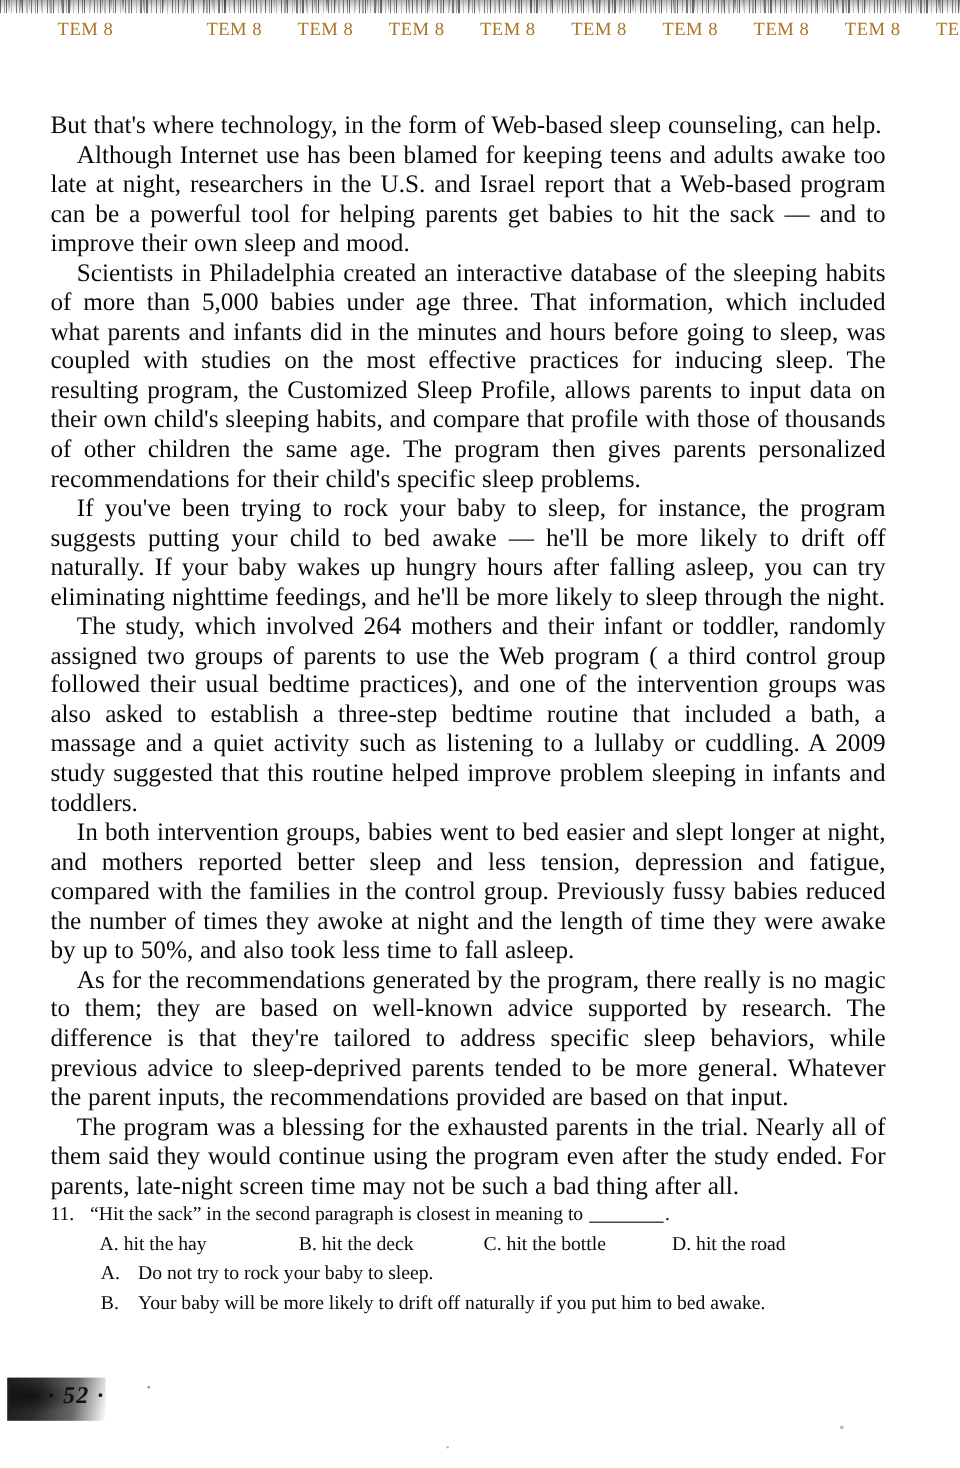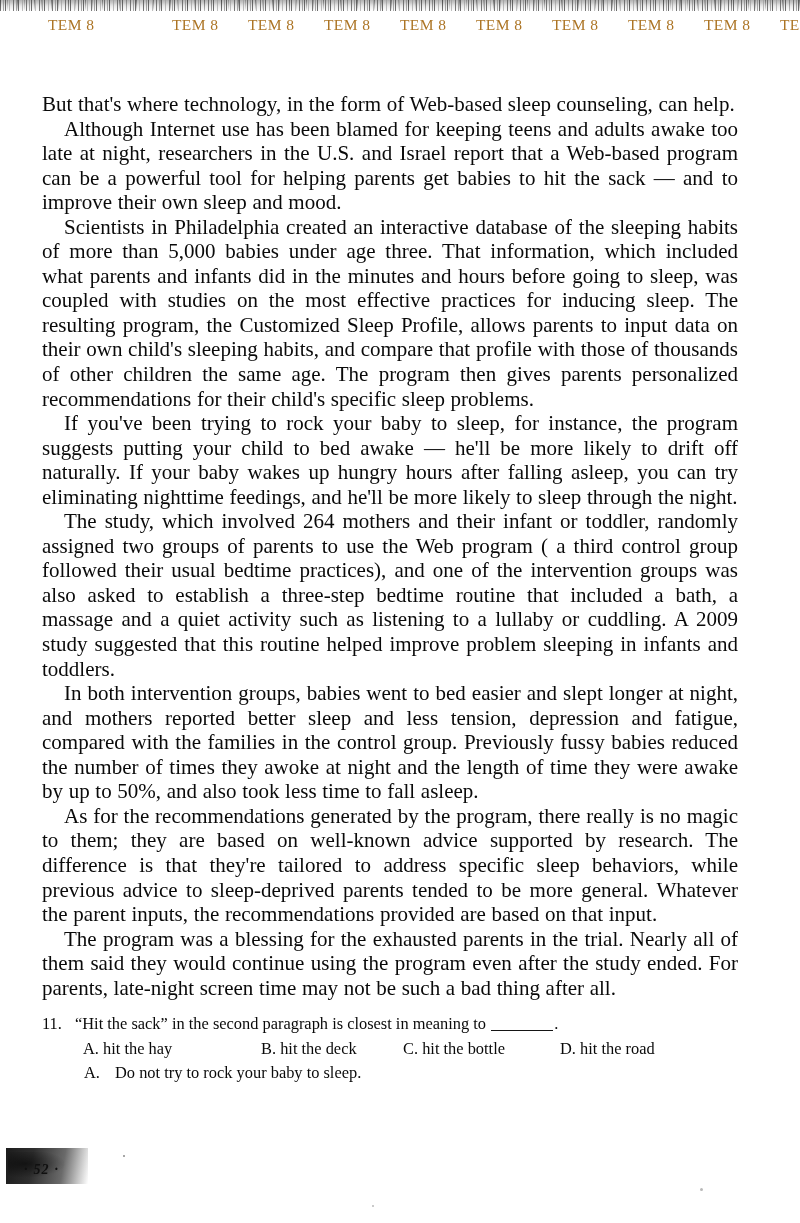--- a/index.html
+++ b/index.html
@@ -95,7 +95,7 @@
 
   
   .questions {
-    margin-top: 12px;
+    margin-top: 0;
   }
   .question {
     font-size: 16.4px;

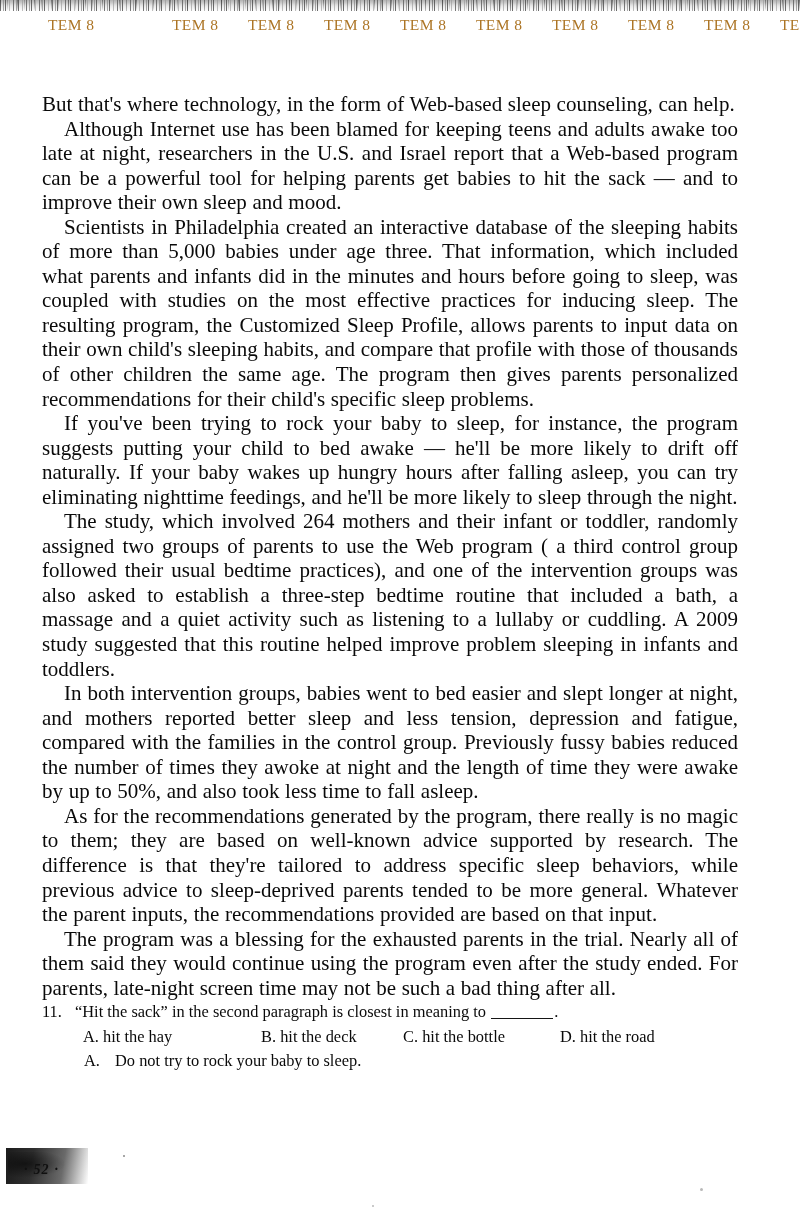--- a/index.html
+++ b/index.html
@@ -200,7 +200,7 @@
         <div class="q-stem"><span class="q-num">11.</span><span>“Hit the sack” in the second paragraph is closest in meaning to</span> <span class="blank-line"></span><span>.</span></div>
         <div class="opts-row">
           <span class="opt" style="left: 41px; text-align: right;"><span class="opt-letter">A.</span> <span>hit the hay</span></span>
-          <span class="opt" style="left: 219px;"><span class="opt-letter">B.</span> <span>hit the deck</span></span>
+          <span class="opt" style="left: 207px;"><span class="opt-letter">B.</span> <span>hit the deck</span></span>
           <span class="opt" style="left: 361px; text-align: center;"><span class="opt-letter">C.</span> <span>hit the bottle</span></span>
           <span class="opt" style="left: 518px;"><span class="opt-letter">D.</span> <span>hit the road</span></span>
         </div>

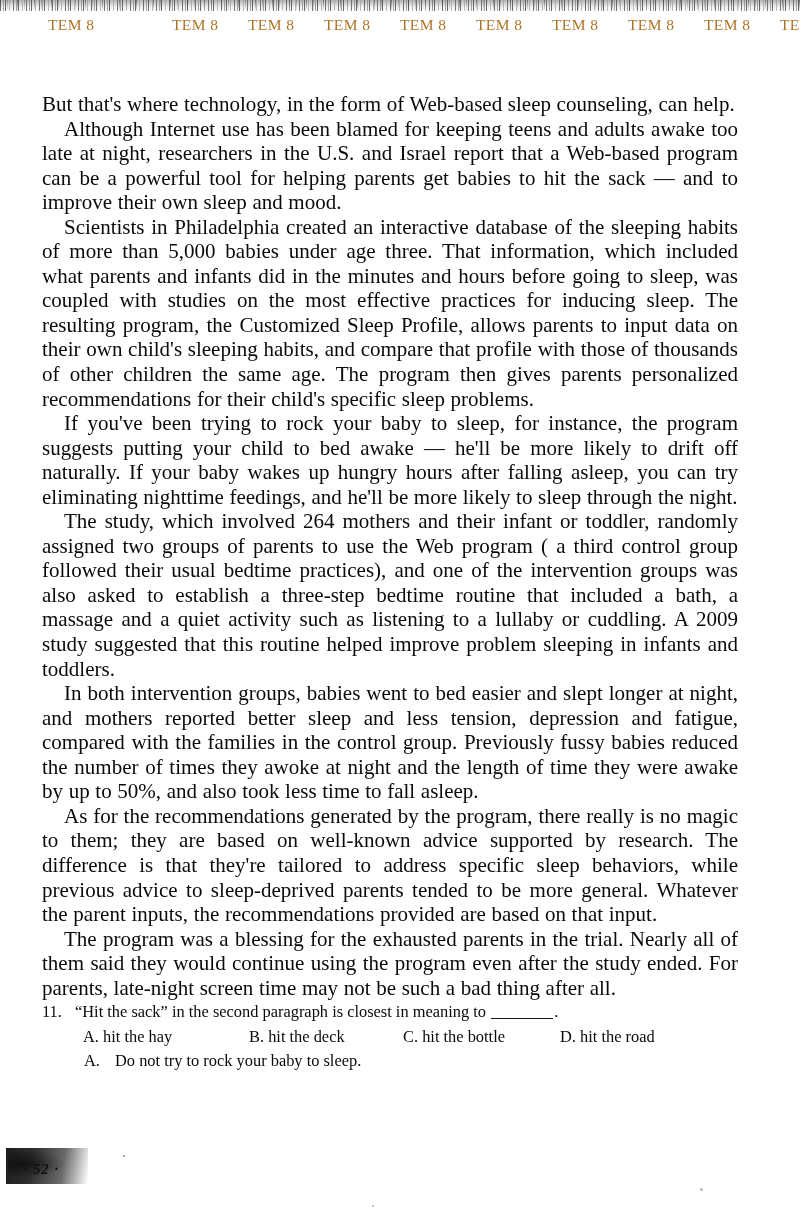--- a/index.html
+++ b/index.html
@@ -208,6 +208,7 @@
       <div class="question">
         <div class="opt-stack">
           <div class="opt-block"><span class="opt-letter">A.</span><span>Do not try to rock your baby to sleep.</span></div>
+          <div class="opt-block"><span class="opt-letter">B.</span><span>Your baby will be more likely to drift off naturally if you put him to bed awake.</span></div>
         </div>
       </div>
     </div>

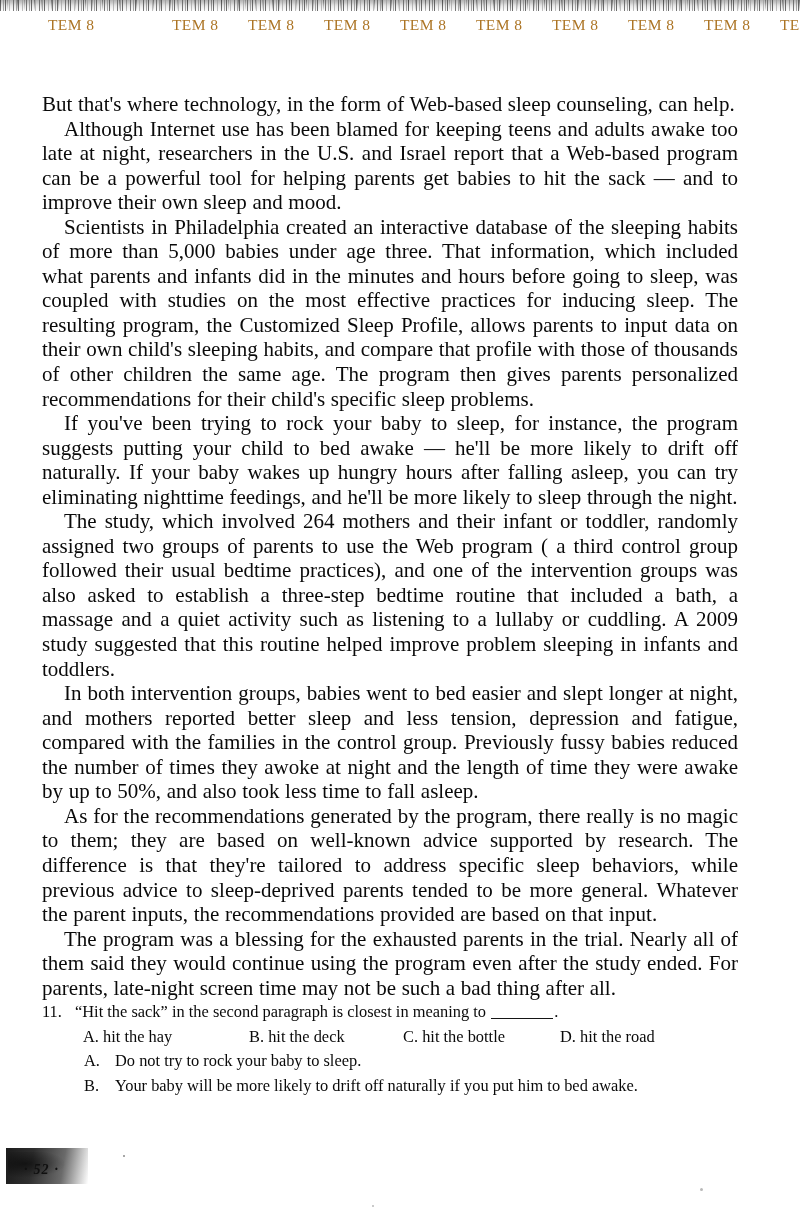--- a/index.html
+++ b/index.html
@@ -163,15 +163,14 @@
   }
   .page-number {
     position: absolute;
-    left: 24px;
+    left: 40px;
     top: 1152px;
-    font-size: 14px;
+    font-size: 20px;
     font-weight: bold;
     font-style: italic;
     letter-spacing: 1.2px;
     color: #101010;
     font-family: "Liberation Serif", "DejaVu Serif", serif;
-    margin-top: 10px;
   }
   .speck {
     position: absolute;

